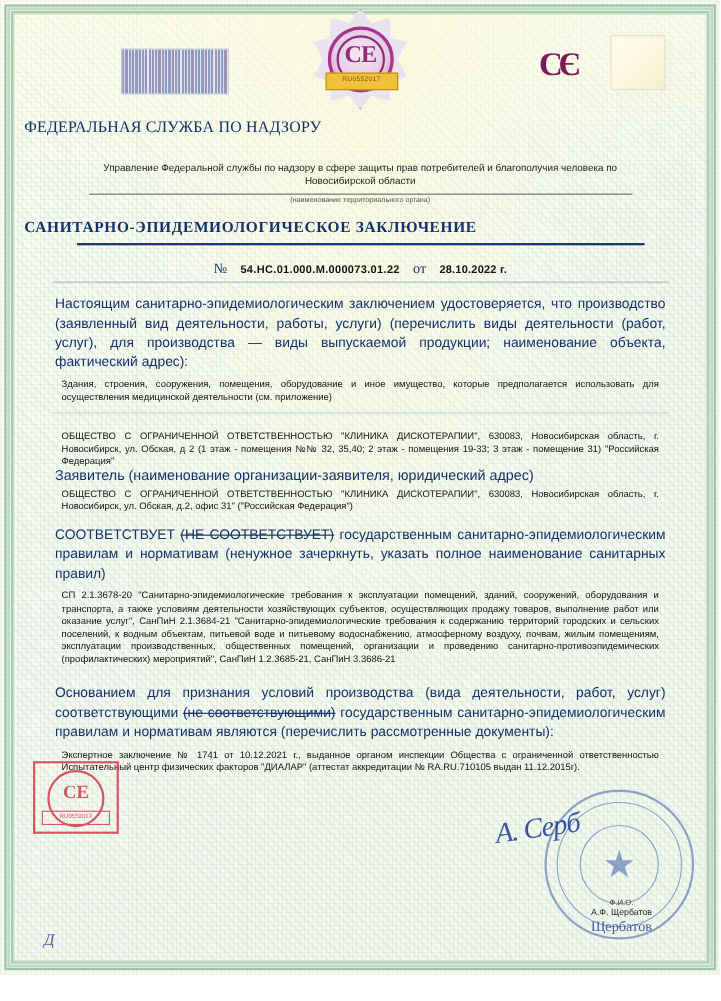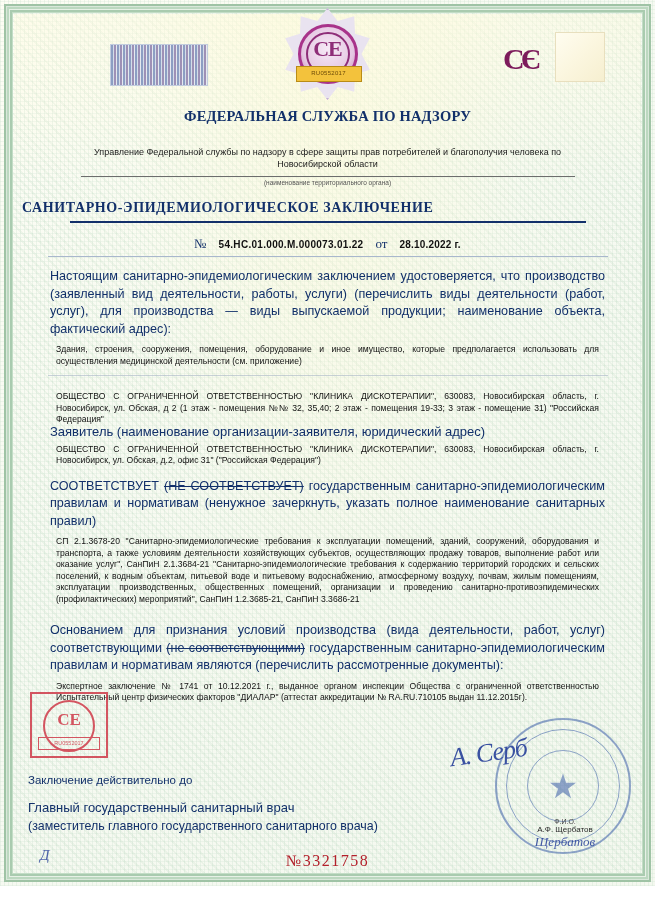--- a/index.html
+++ b/index.html
@@ -156,7 +156,7 @@
   }
   .ce-mark {
     position: absolute;
-    right: 96px;
+    right: 109px;
     top: 42px;
     font-family: "Liberation Serif", serif;
     font-size: 30px;

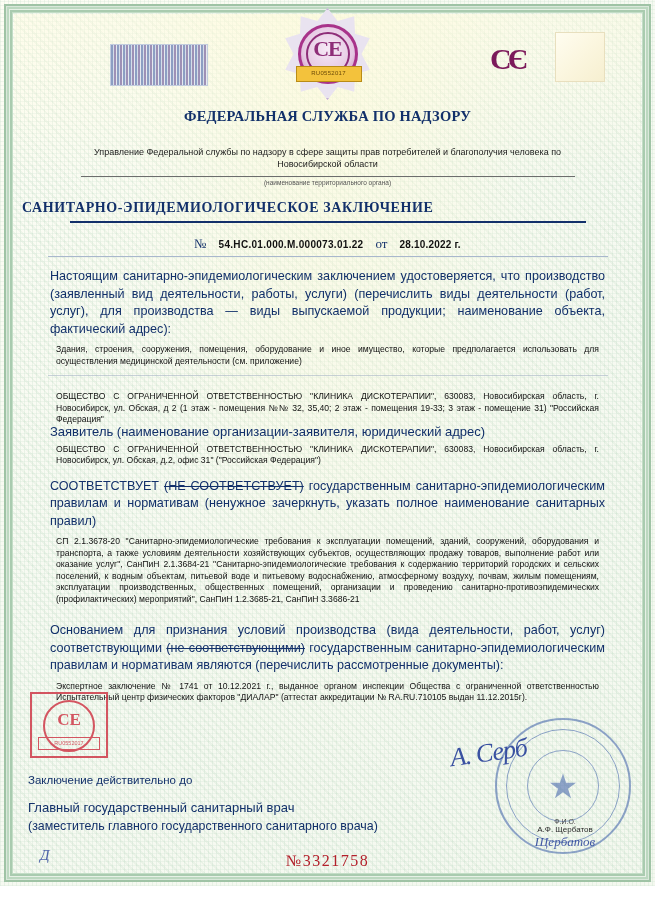--- a/index.html
+++ b/index.html
@@ -176,9 +176,8 @@
 
   
   .agency-line1, .agency-line2 {
-    text-align: center;
-    font-family: "Liberation Serif", serif;
-    font-weight: bold;
+    font-family: "Liberation Serif", serif;
+    font-weight: normal;
     color: #12306a;
   }
   .agency-line1 { font-size: 14.5px; letter-spacing: .2px; margin-top: 4px; }

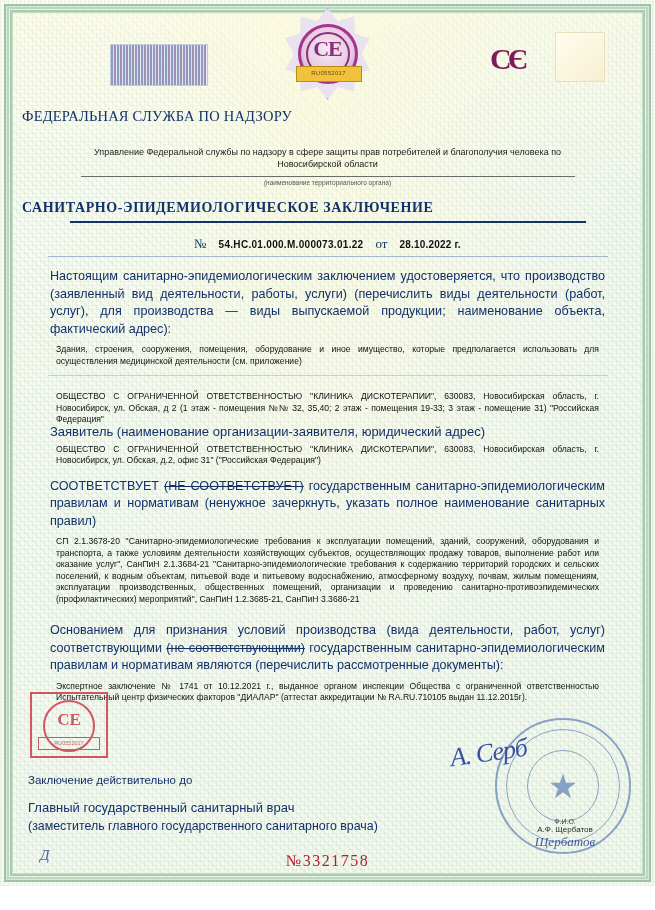--- a/index.html
+++ b/index.html
@@ -513,12 +513,6 @@
 
   <div class="sign-ink">А. Серб</div>
 
-  <div class="footer-area">
-    <div class="valid-line">Заключение действительно до</div>
-    <div class="chief-line">Главный государственный санитарный врач</div>
-    <div class="chief-line chief-sub">(заместитель главного государственного санитарного врача)</div>
-    <div class="serial">№3321758</div>
-  </div>
 
   <div class="sign-name">
     <span class="fio">Ф.И.О.</span>

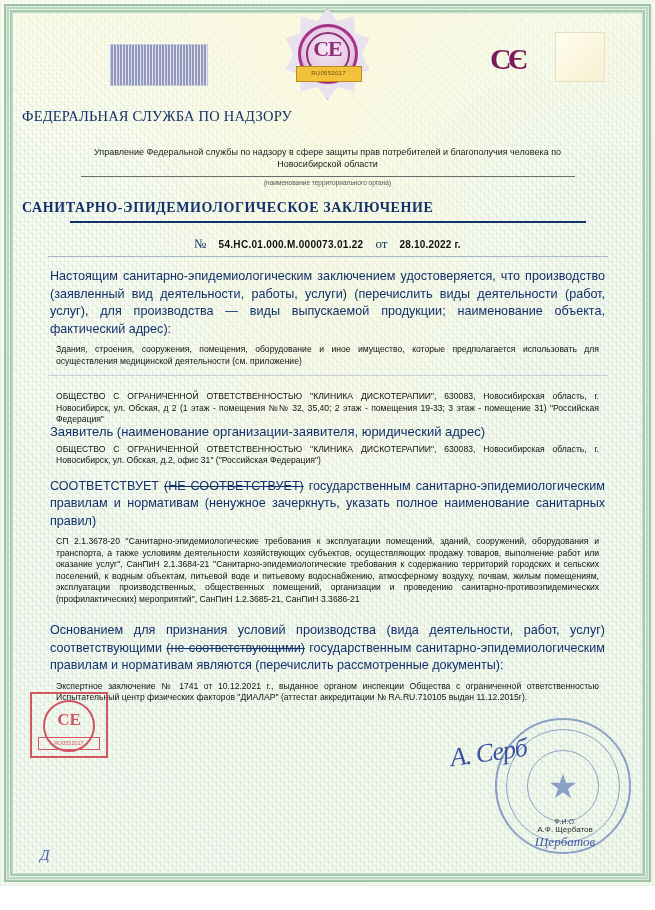--- a/index.html
+++ b/index.html
@@ -415,7 +415,6 @@
     width: 128px;
     text-align: center;
     font-family: "Liberation Serif", serif;
-    font-style: italic;
     font-size: 13px;
     color: #27409a;
     opacity: .85;

